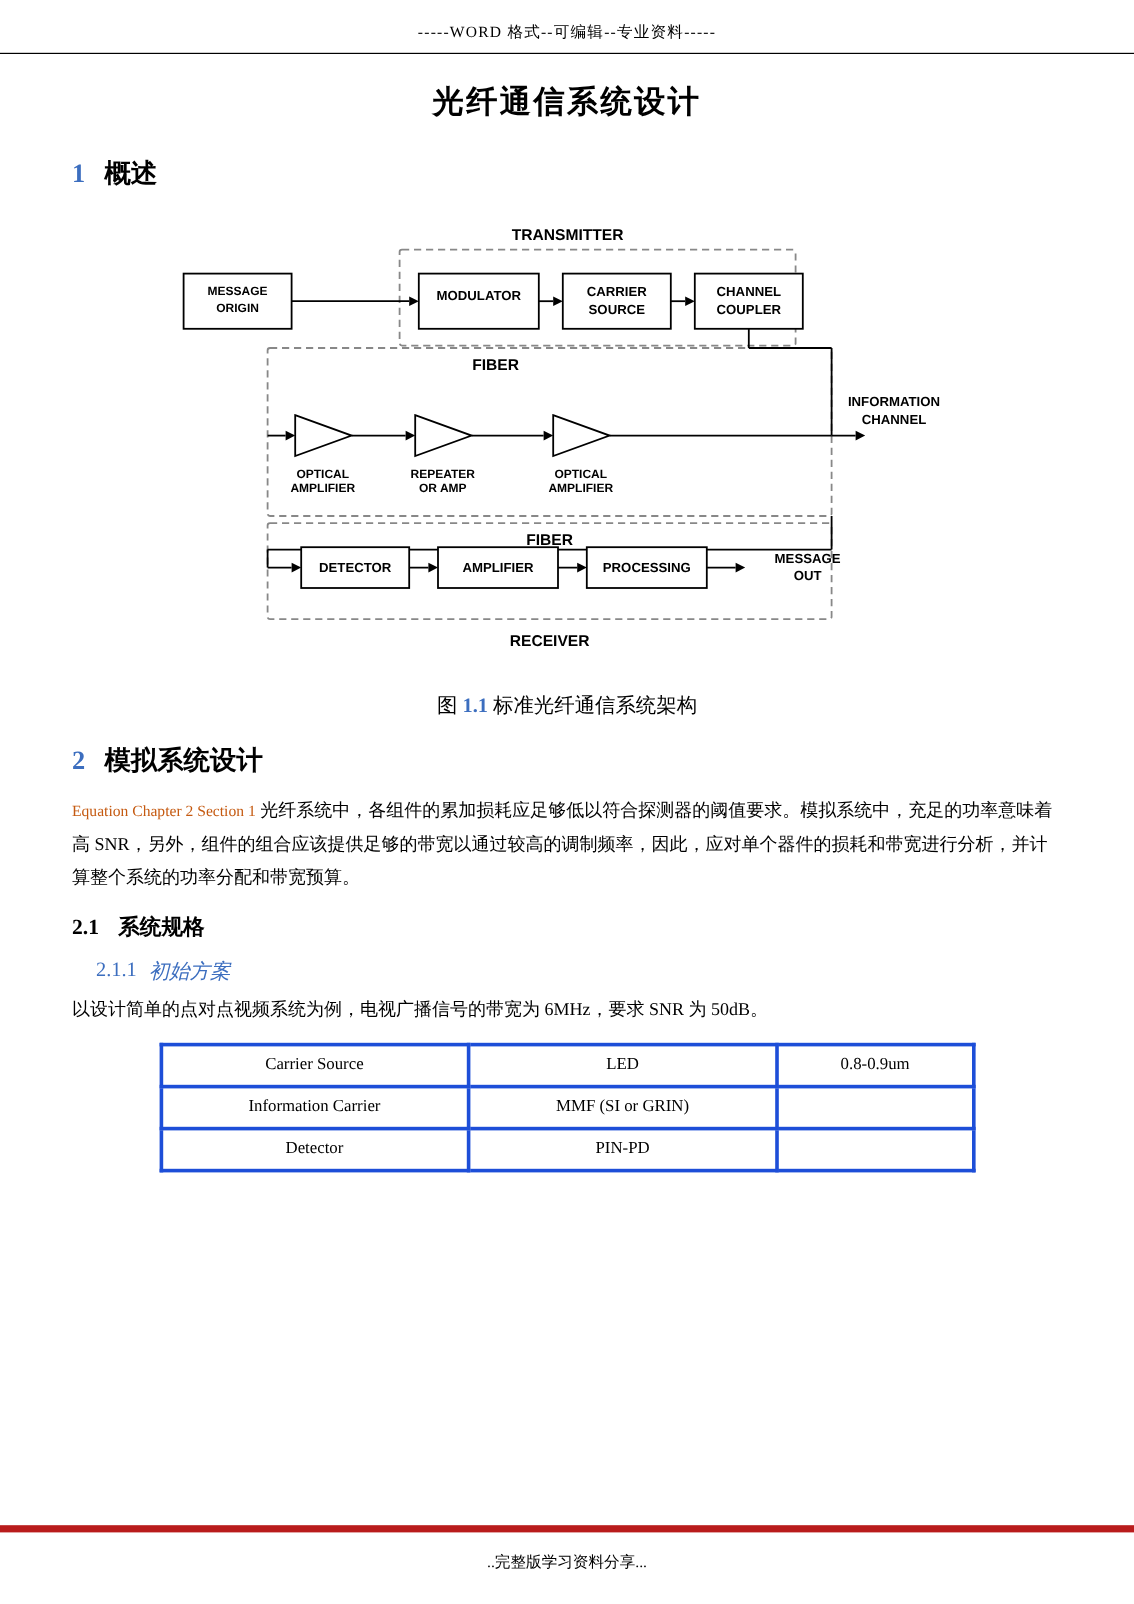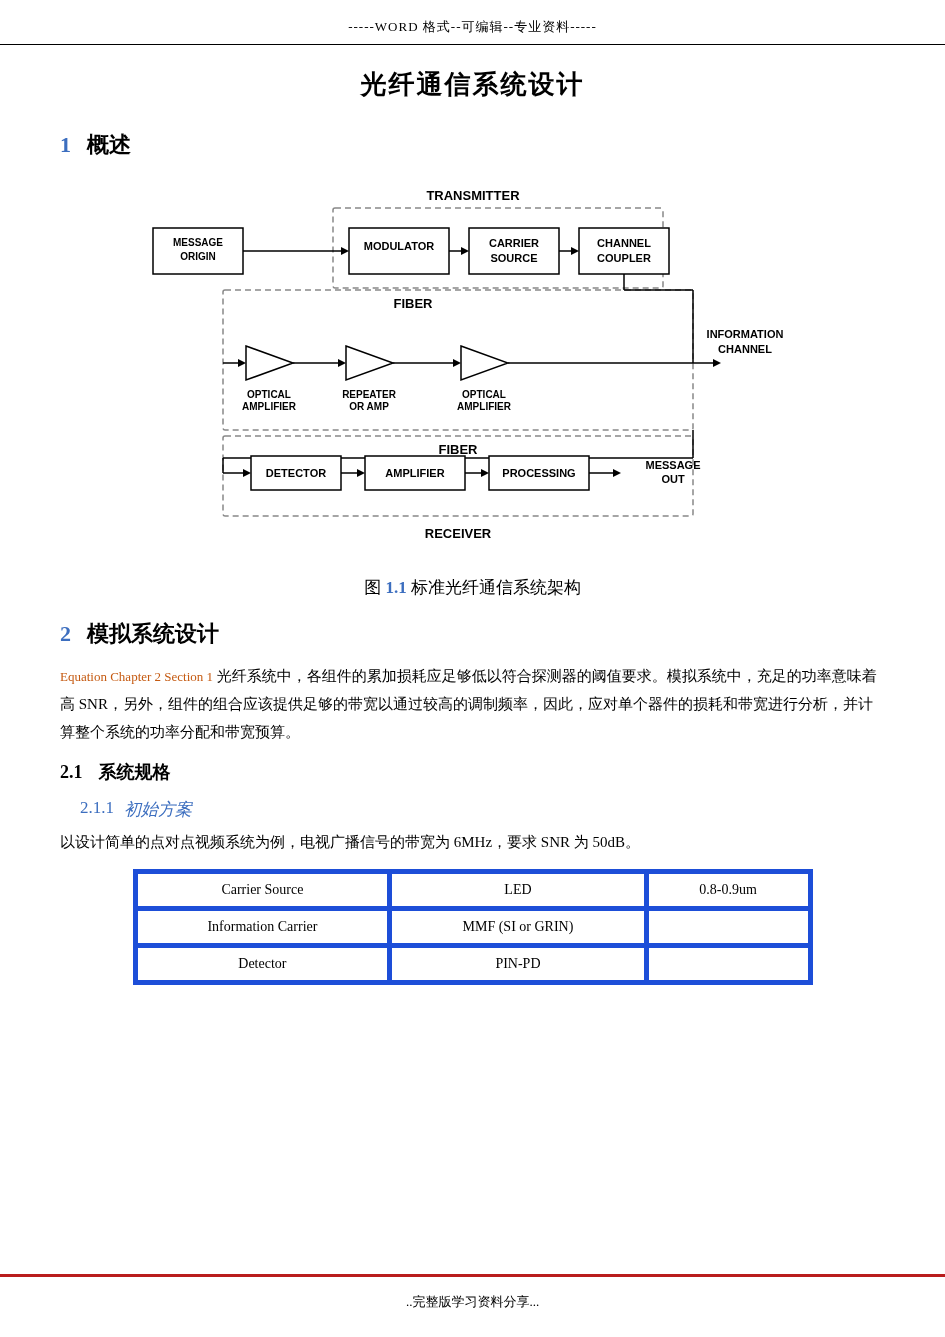--- a/index.html
+++ b/index.html
@@ -115,7 +115,7 @@
       font-size: 14px;
     }
     .data-table th, .data-table td {
-      border: 5px solid #1d4ed8;
+      border: 3px solid #1d4ed8;
       padding: 8px 16px;
       text-align: center;
       background: #fff;

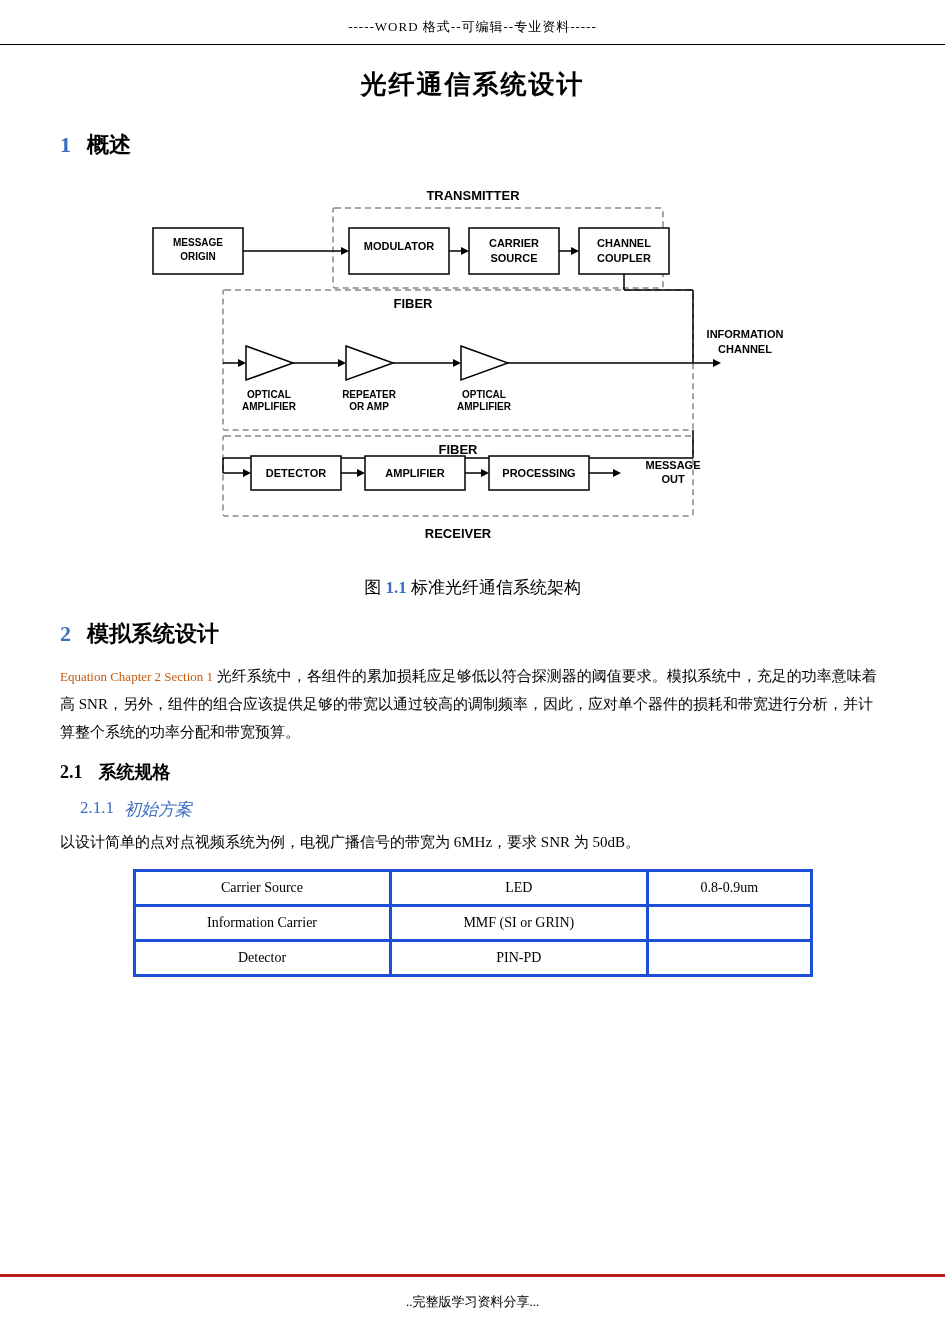--- a/index.html
+++ b/index.html
@@ -124,7 +124,7 @@
     .footer-bar {
       text-align: center;
       padding: 16px 0 8px 0;
-      border-top: 3px solid #b91c1c;
+      border-top: 6px solid #b91c1c;
       font-size: 13px;
       color: #000;
       position: absolute;

